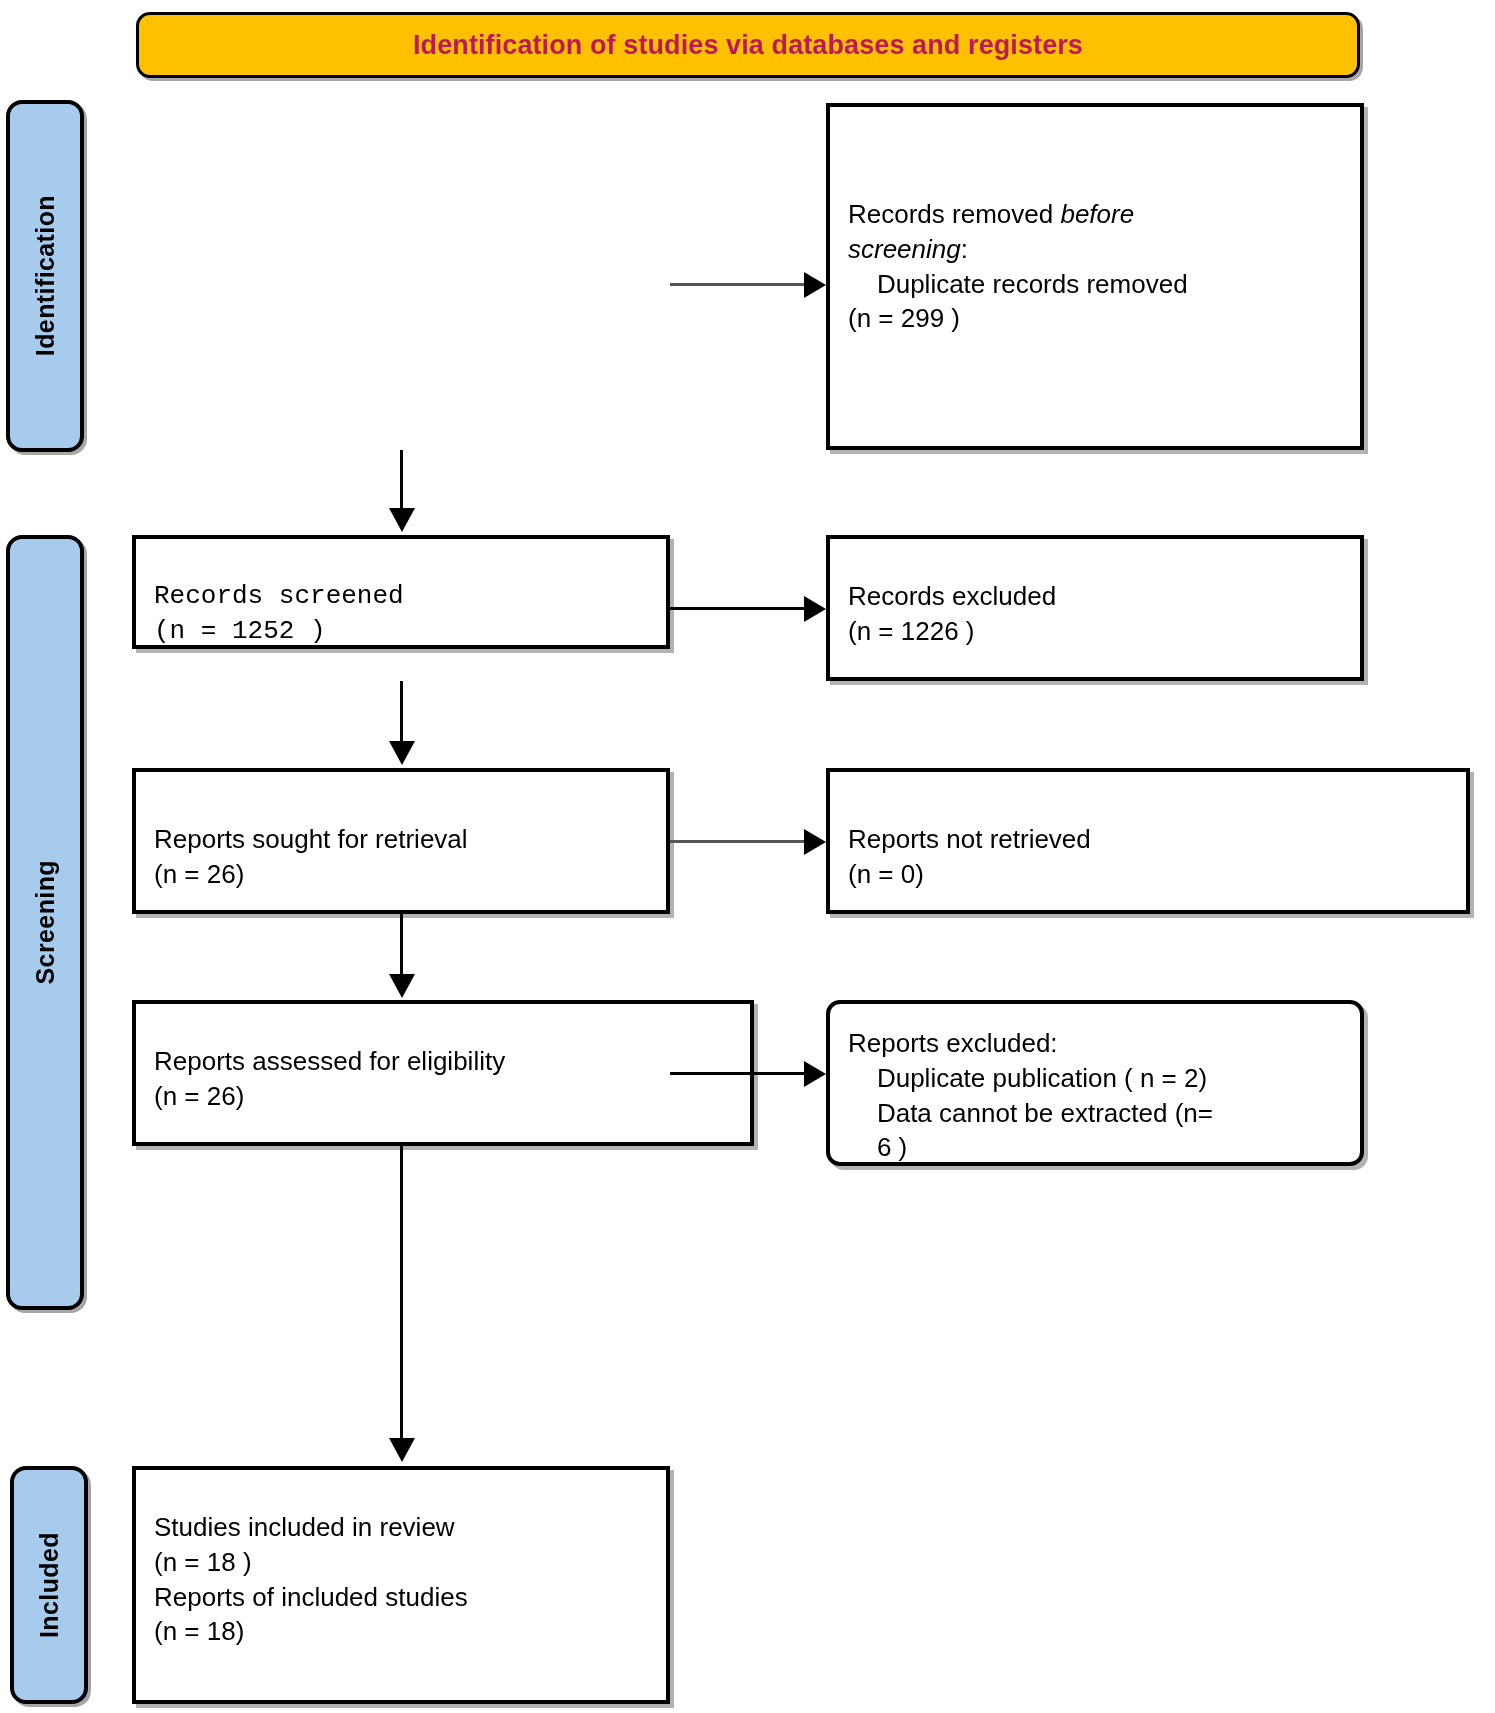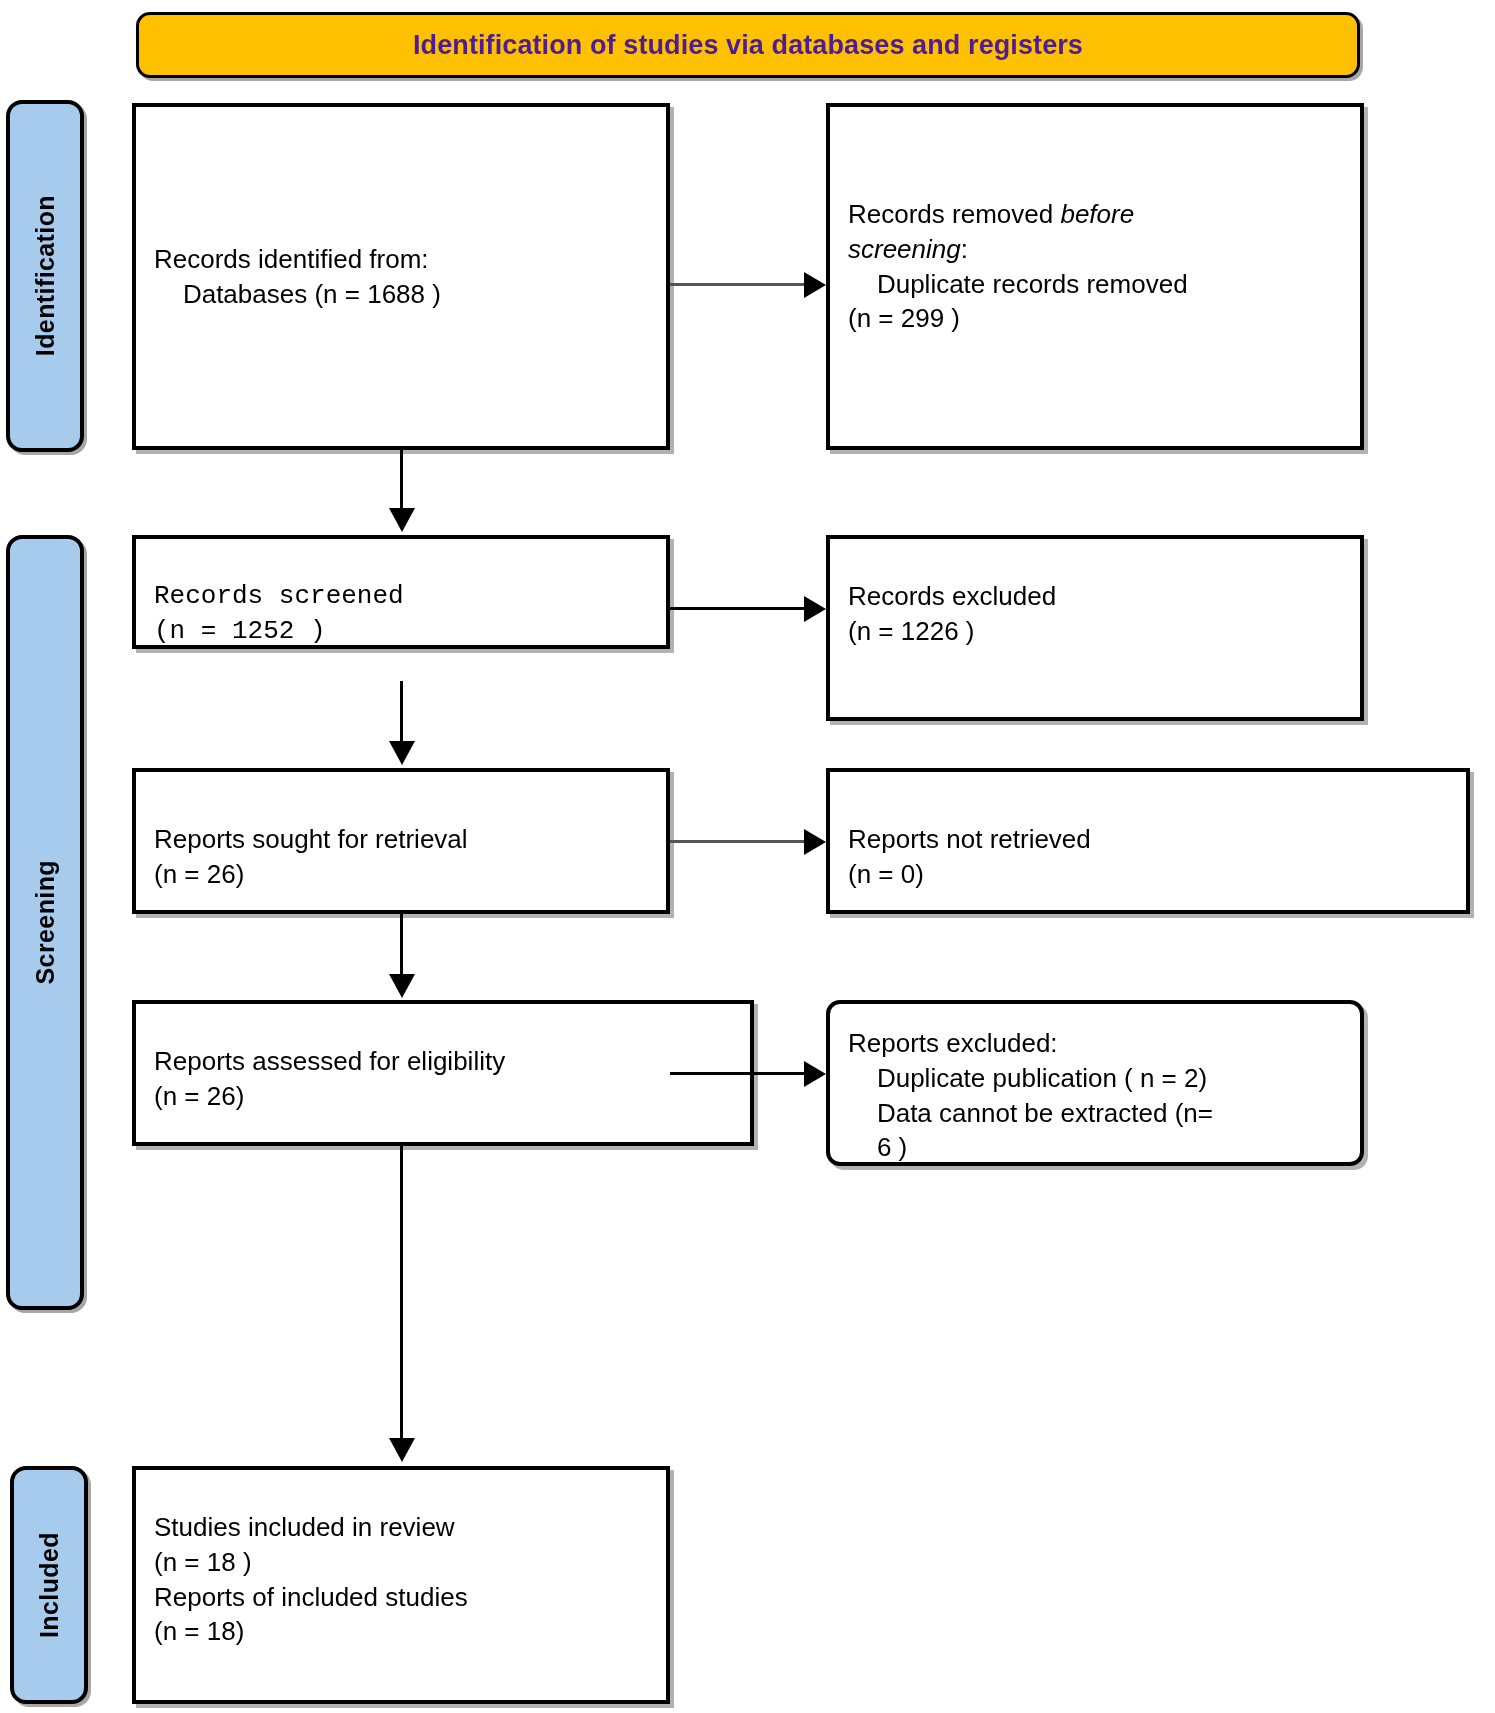--- a/index.html
+++ b/index.html
@@ -38,7 +38,7 @@
   .banner-text {
     font-size: 27px;
     font-weight: bold;
-    color: #4c1d95;
+    color: #be185d;
     letter-spacing: 0.1px;
     text-align: center;
   }

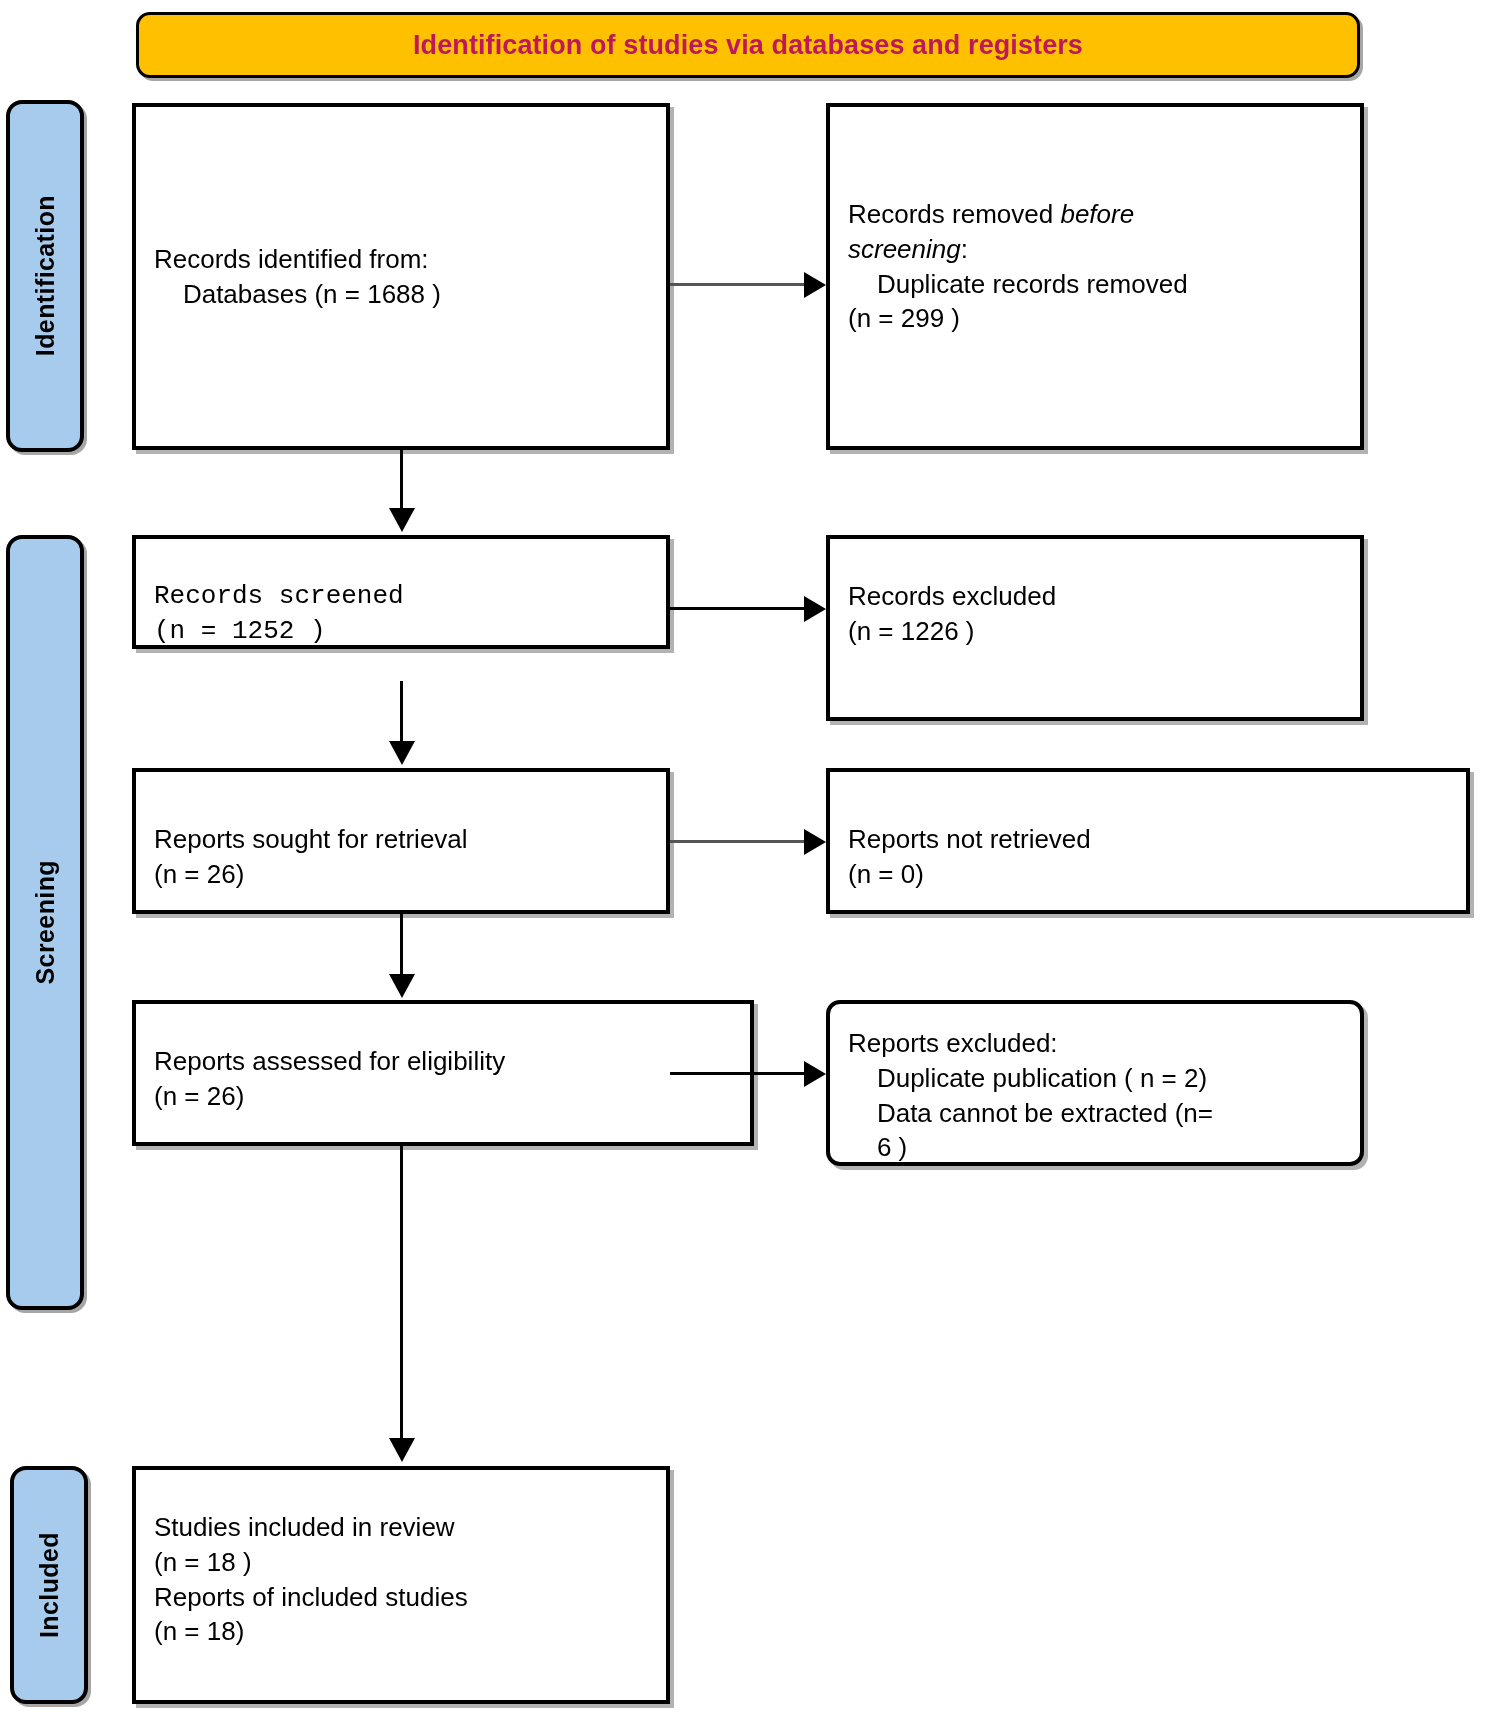--- a/index.html
+++ b/index.html
@@ -150,10 +150,6 @@
     <span class="phase-label">Included</span>
   </div>
 
-  <div class="box" id="box-identified">
-    <div class="box-text"><span>Records identified from:</span>
-<span>    Databases (n = 1688 )</span></div>
-  </div>
 
   <div class="box" id="box-removed">
     <div class="box-text"><span>Records removed </span><em>before</em>

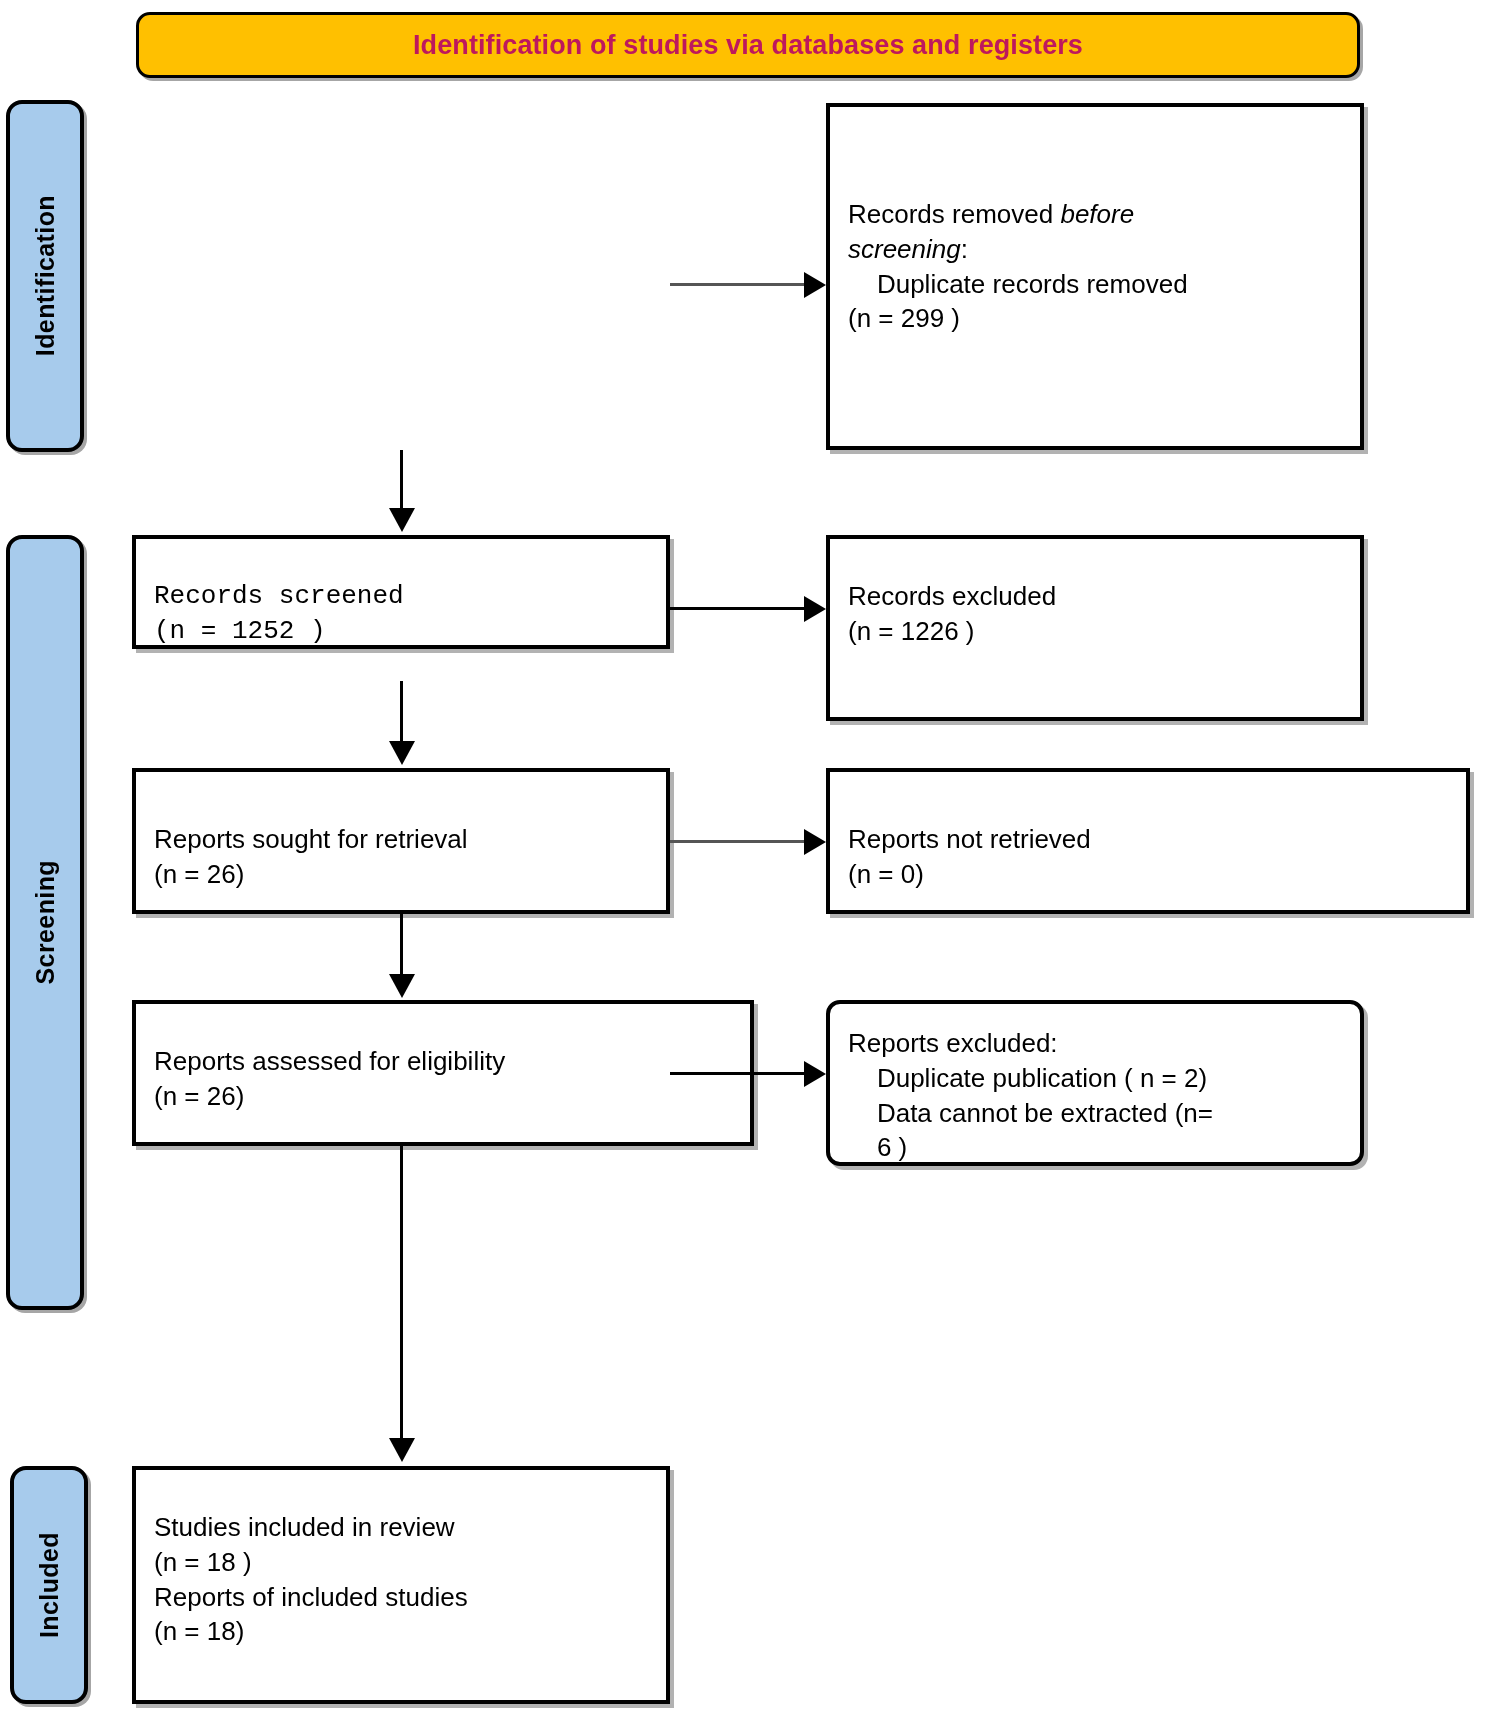--- a/index.html
+++ b/index.html
@@ -88,7 +88,7 @@
   #box-identified       { left: 132px; top: 103px;  width: 538px; height: 347px; display:flex; align-items:center; }
   #box-removed          { left: 826px; top: 103px;  width: 538px; height: 347px; }
   #box-screened         { left: 132px; top: 535px;  width: 538px; height: 114px; font-family: Liberation Mono, monospace; }
-  #box-excluded         { left: 826px; top: 535px;  width: 538px; height: 186px; }
+  #box-excluded         { left: 826px; top: 535px;  width: 538px; height: 146px; }
   #box-sought           { left: 132px; top: 768px;  width: 538px; height: 146px; }
   #box-notretrieved     { left: 826px; top: 768px;  width: 644px; height: 146px; }
   #box-assessed         { left: 132px; top: 1000px; width: 622px; height: 146px; }

